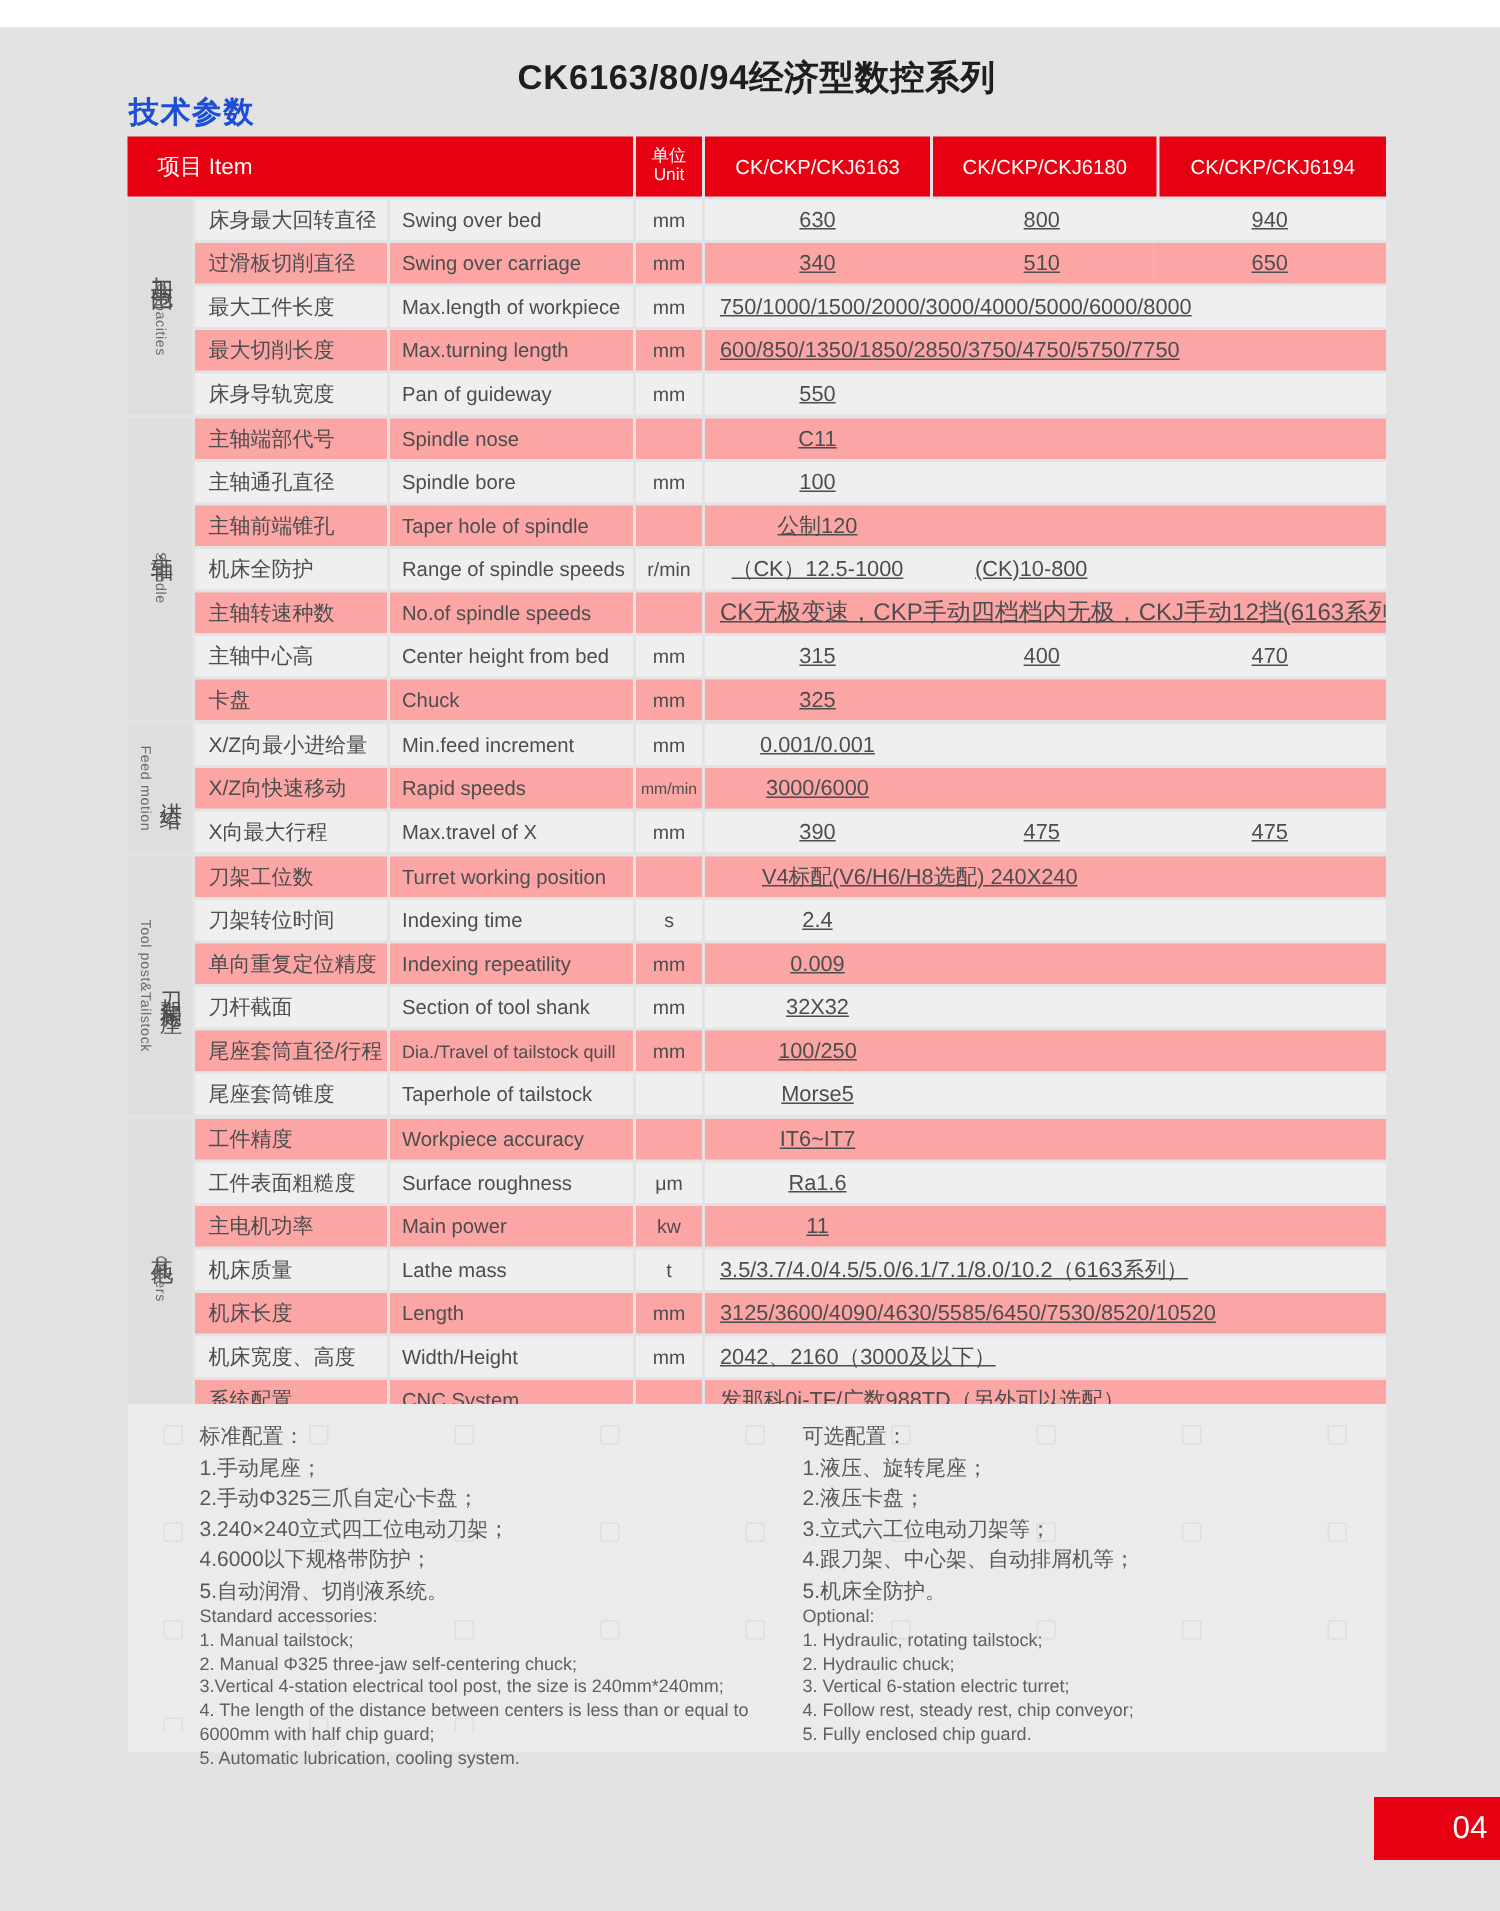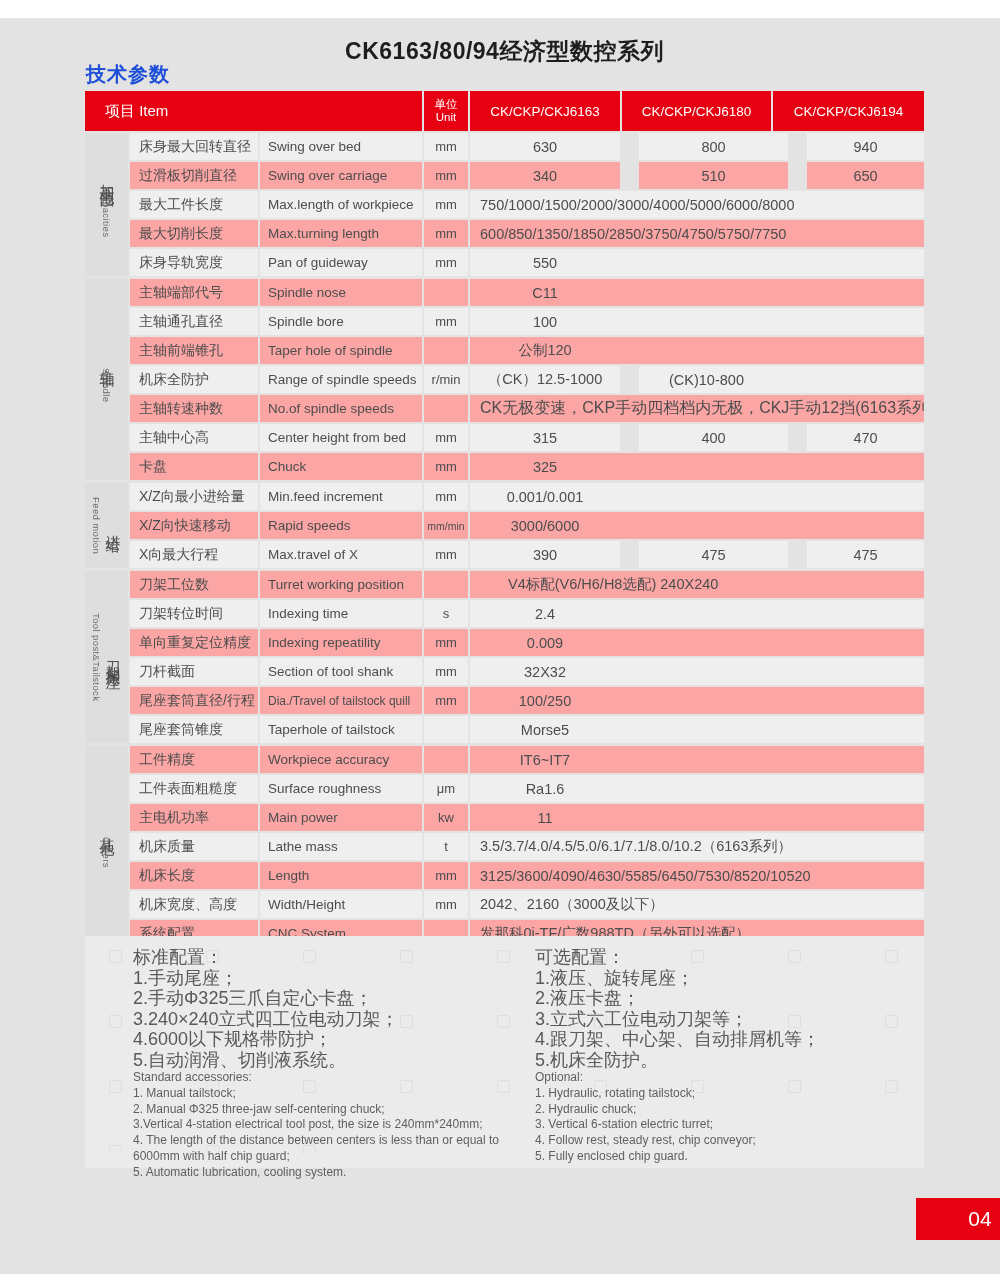--- a/index.html
+++ b/index.html
@@ -39,7 +39,7 @@
   .c-en { padding-left:8px; font-size:13.5px; }
   .c-en.en-sm { font-size:12px; }
   .c-unit { justify-content:center; padding:0; font-size:13px; }
-  .vals { display:grid; gap:19px; }
+  .vals { display:grid; gap:0;text-decoration:underline; }
   .vals.three { grid-template-columns:150px 149px 1fr; }
   .vals.speed { grid-template-columns:150px 1fr; }
   .vals.span { grid-template-columns:1fr; }

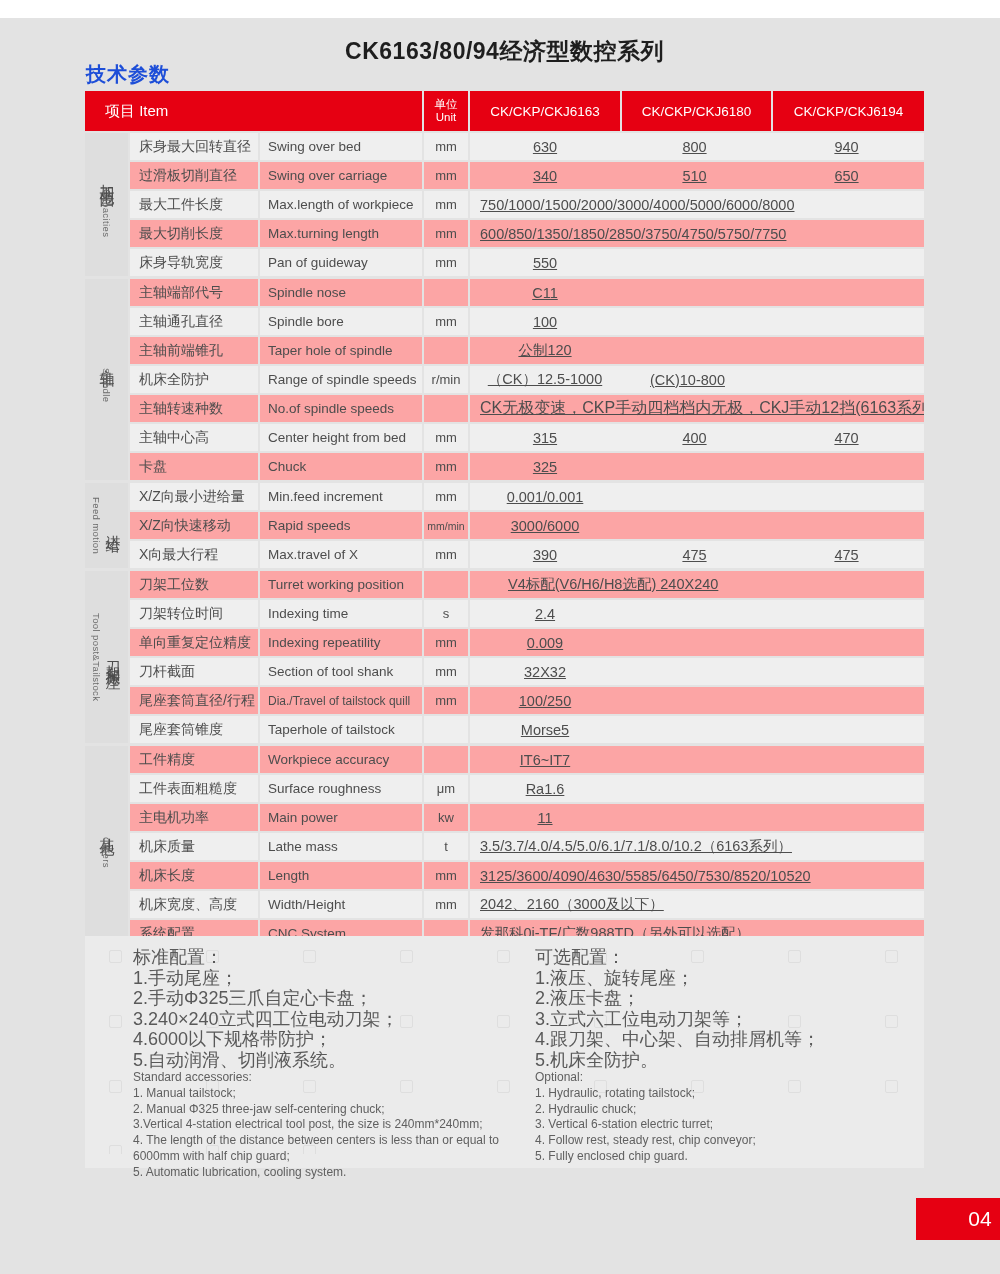--- a/index.html
+++ b/index.html
@@ -62,7 +62,7 @@
   .cols { display:flex; position:relative; }
   .col-l { width:402px; }
   .col-r { flex:1; }
-  .list-zh { font-size:18px; line-height:20.5px; color:#595959; }
+  .list-zh { font-size:14px; line-height:20.5px; color:#595959; }
   .list-en { font-size:12px; line-height:15.8px; color:#606060; margin-top:0; width:385px; }
   
   .pageno {

